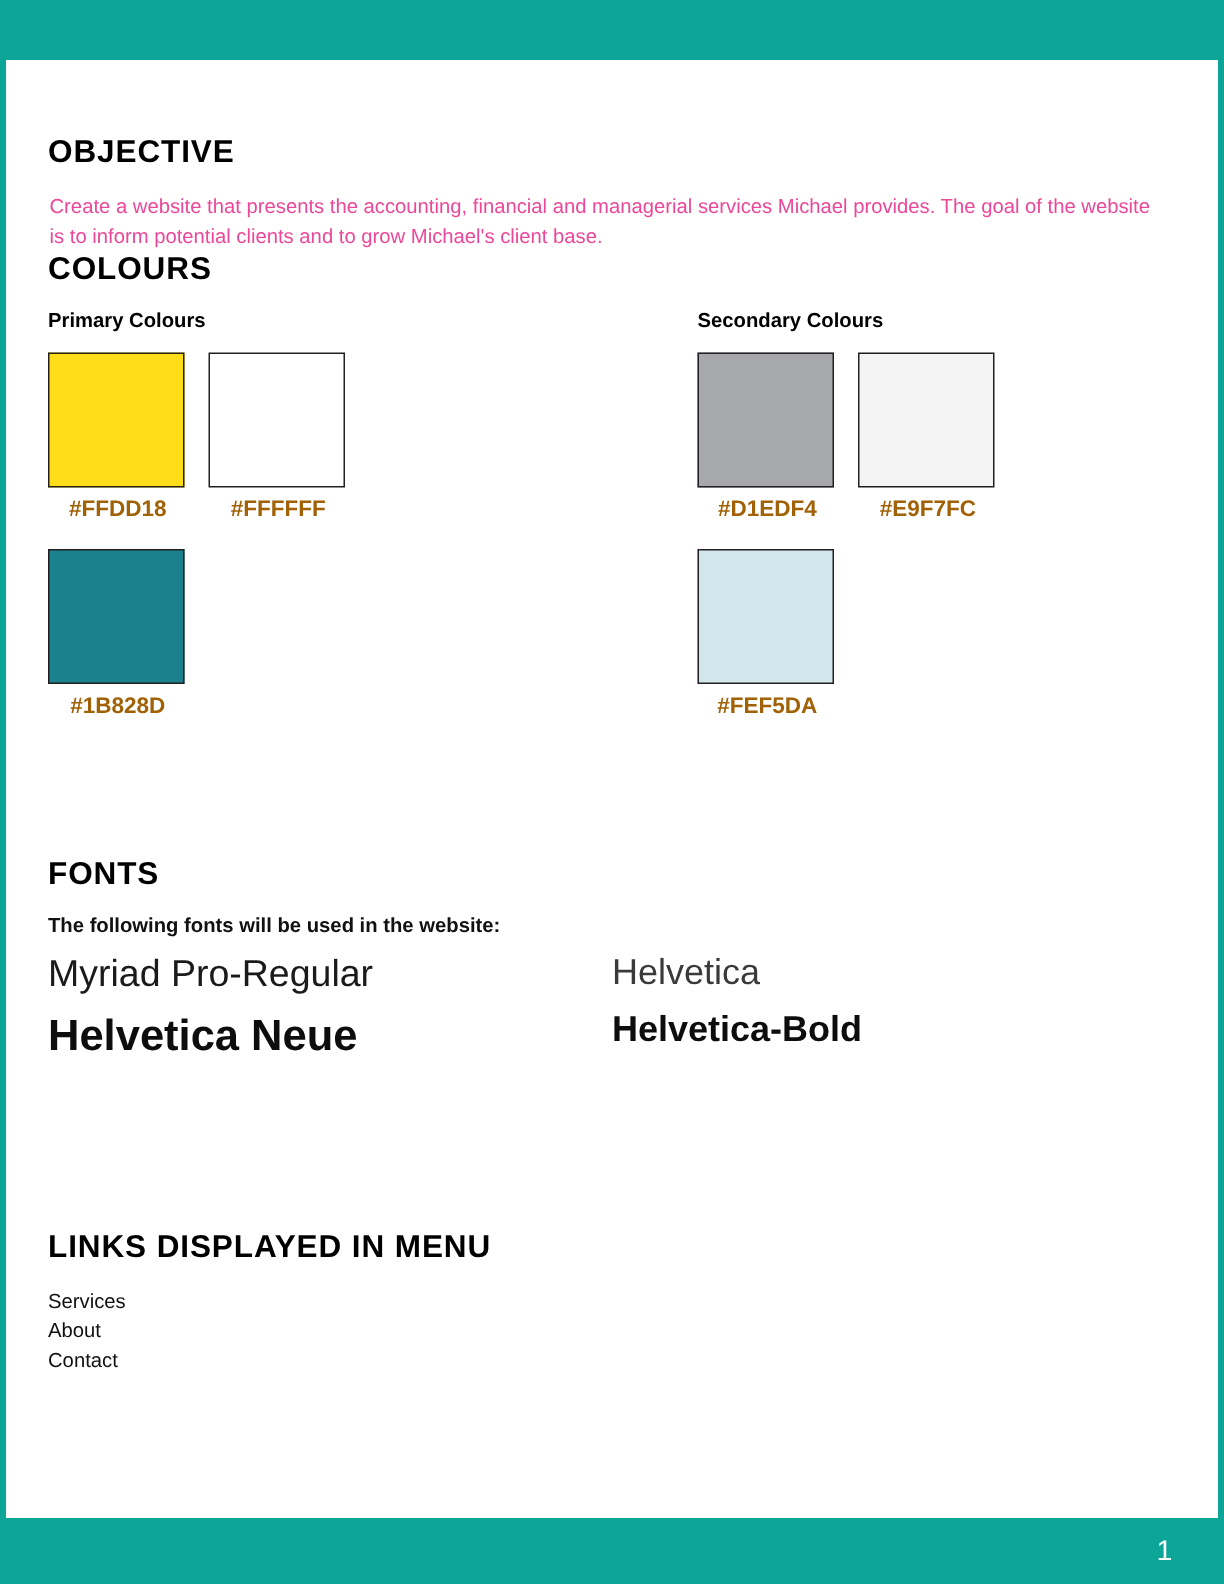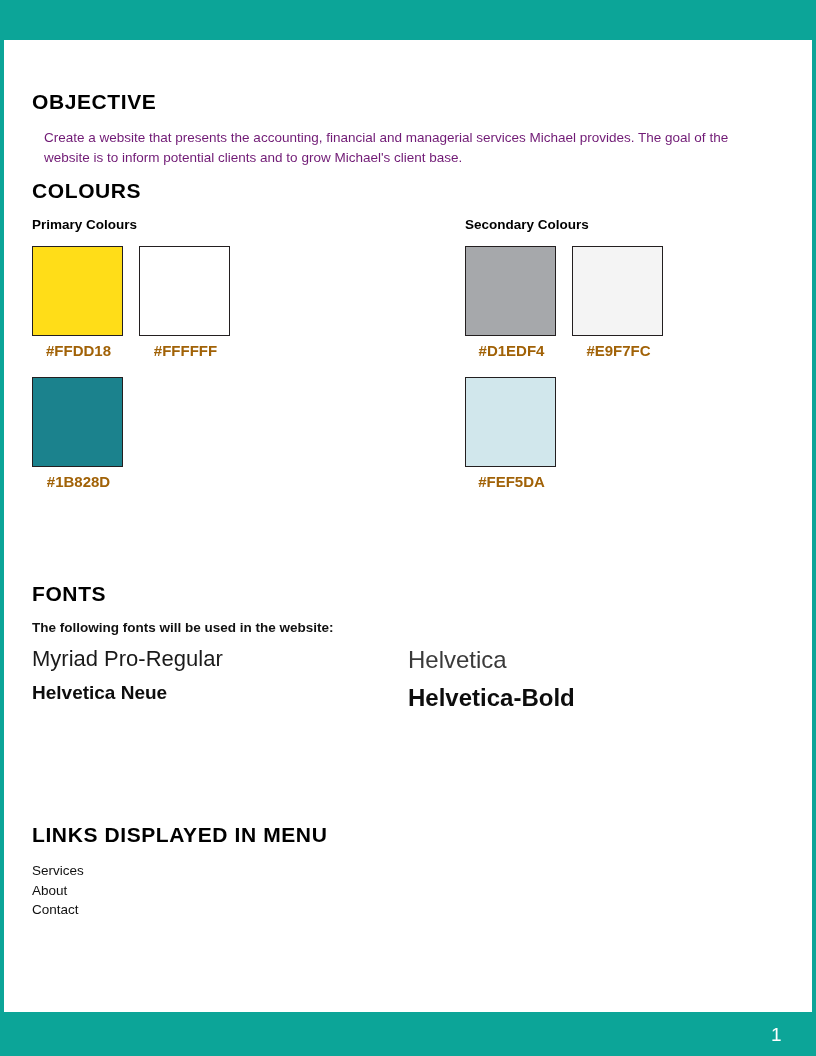--- a/index.html
+++ b/index.html
@@ -89,8 +89,8 @@
   .body-text {
     font-size: 13.5px;
     line-height: 1.45;
-    margin: 12px;
-    color: #701a75;
+    margin: 1px;
+    color: #ec4899;
     max-width: 735px;
   }
 

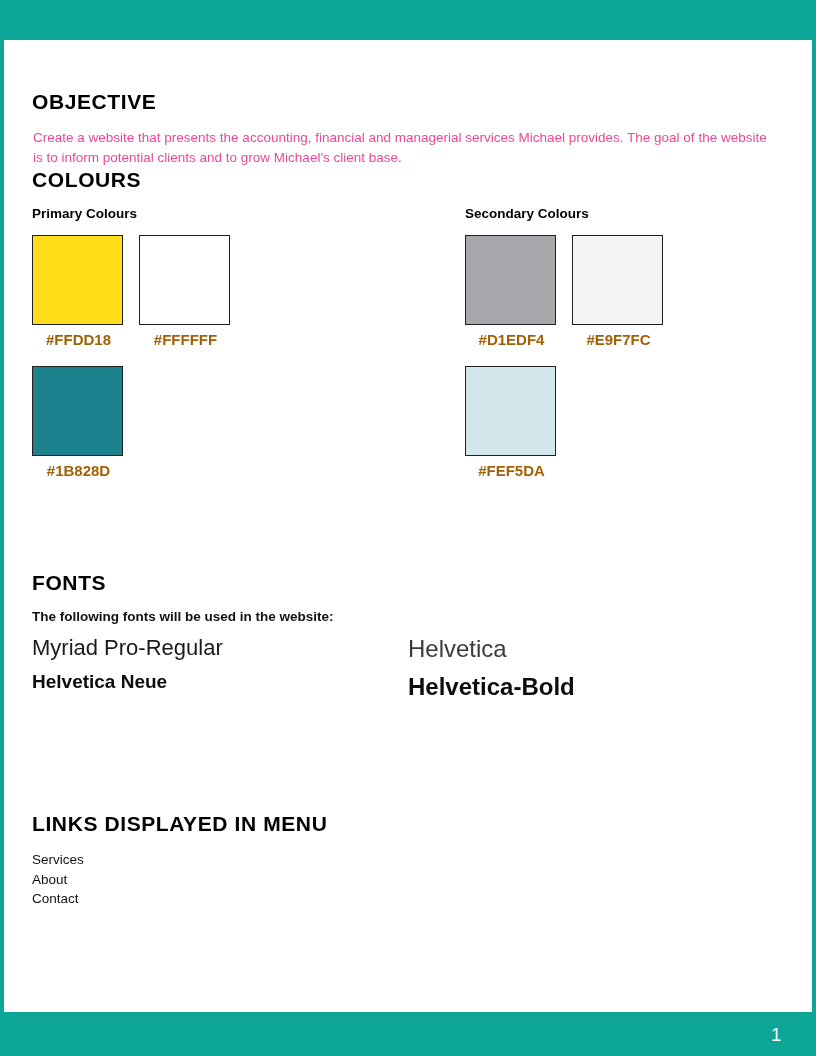--- a/index.html
+++ b/index.html
@@ -159,7 +159,7 @@
     line-height: 1.25;
   }
   .font-myriad {
-    font-size: 22px;
+    font-size: 25px;
     font-weight: normal;
     color: #1a1a1a;
   }

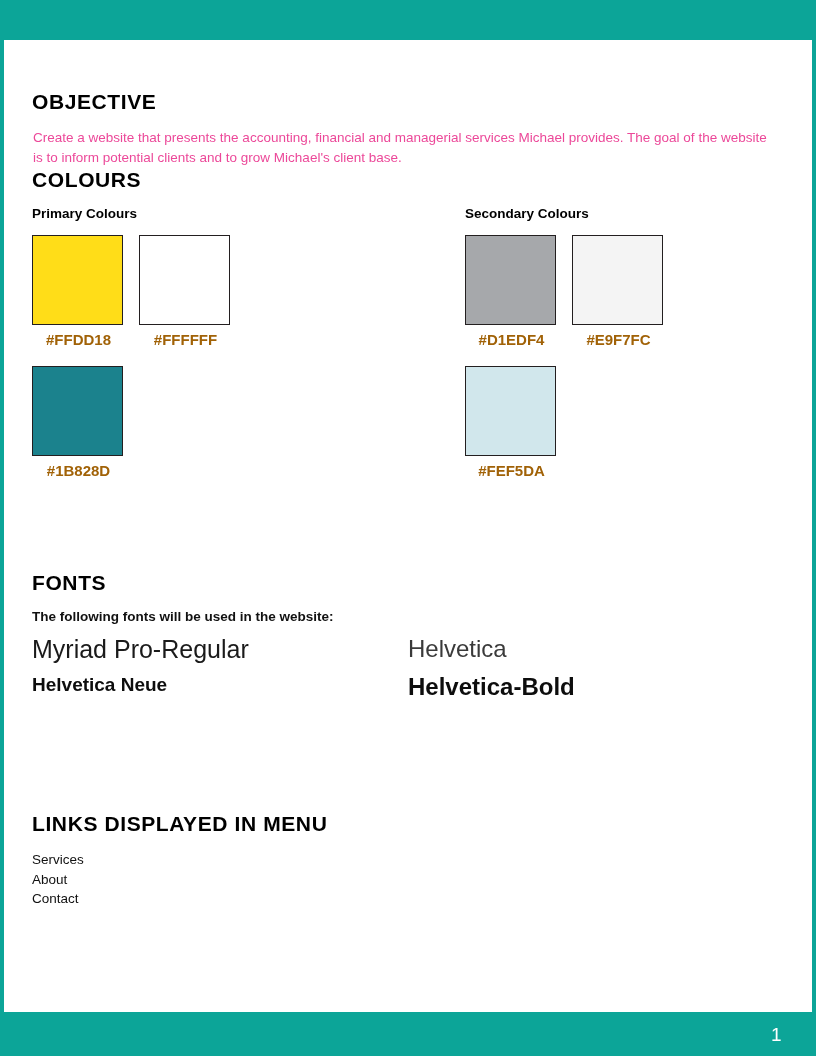--- a/index.html
+++ b/index.html
@@ -164,7 +164,7 @@
     color: #1a1a1a;
   }
   .font-helvetica-neue {
-    font-size: 19px;
+    font-size: 29px;
     font-weight: bold;
     color: #0d0d0d;
   }

